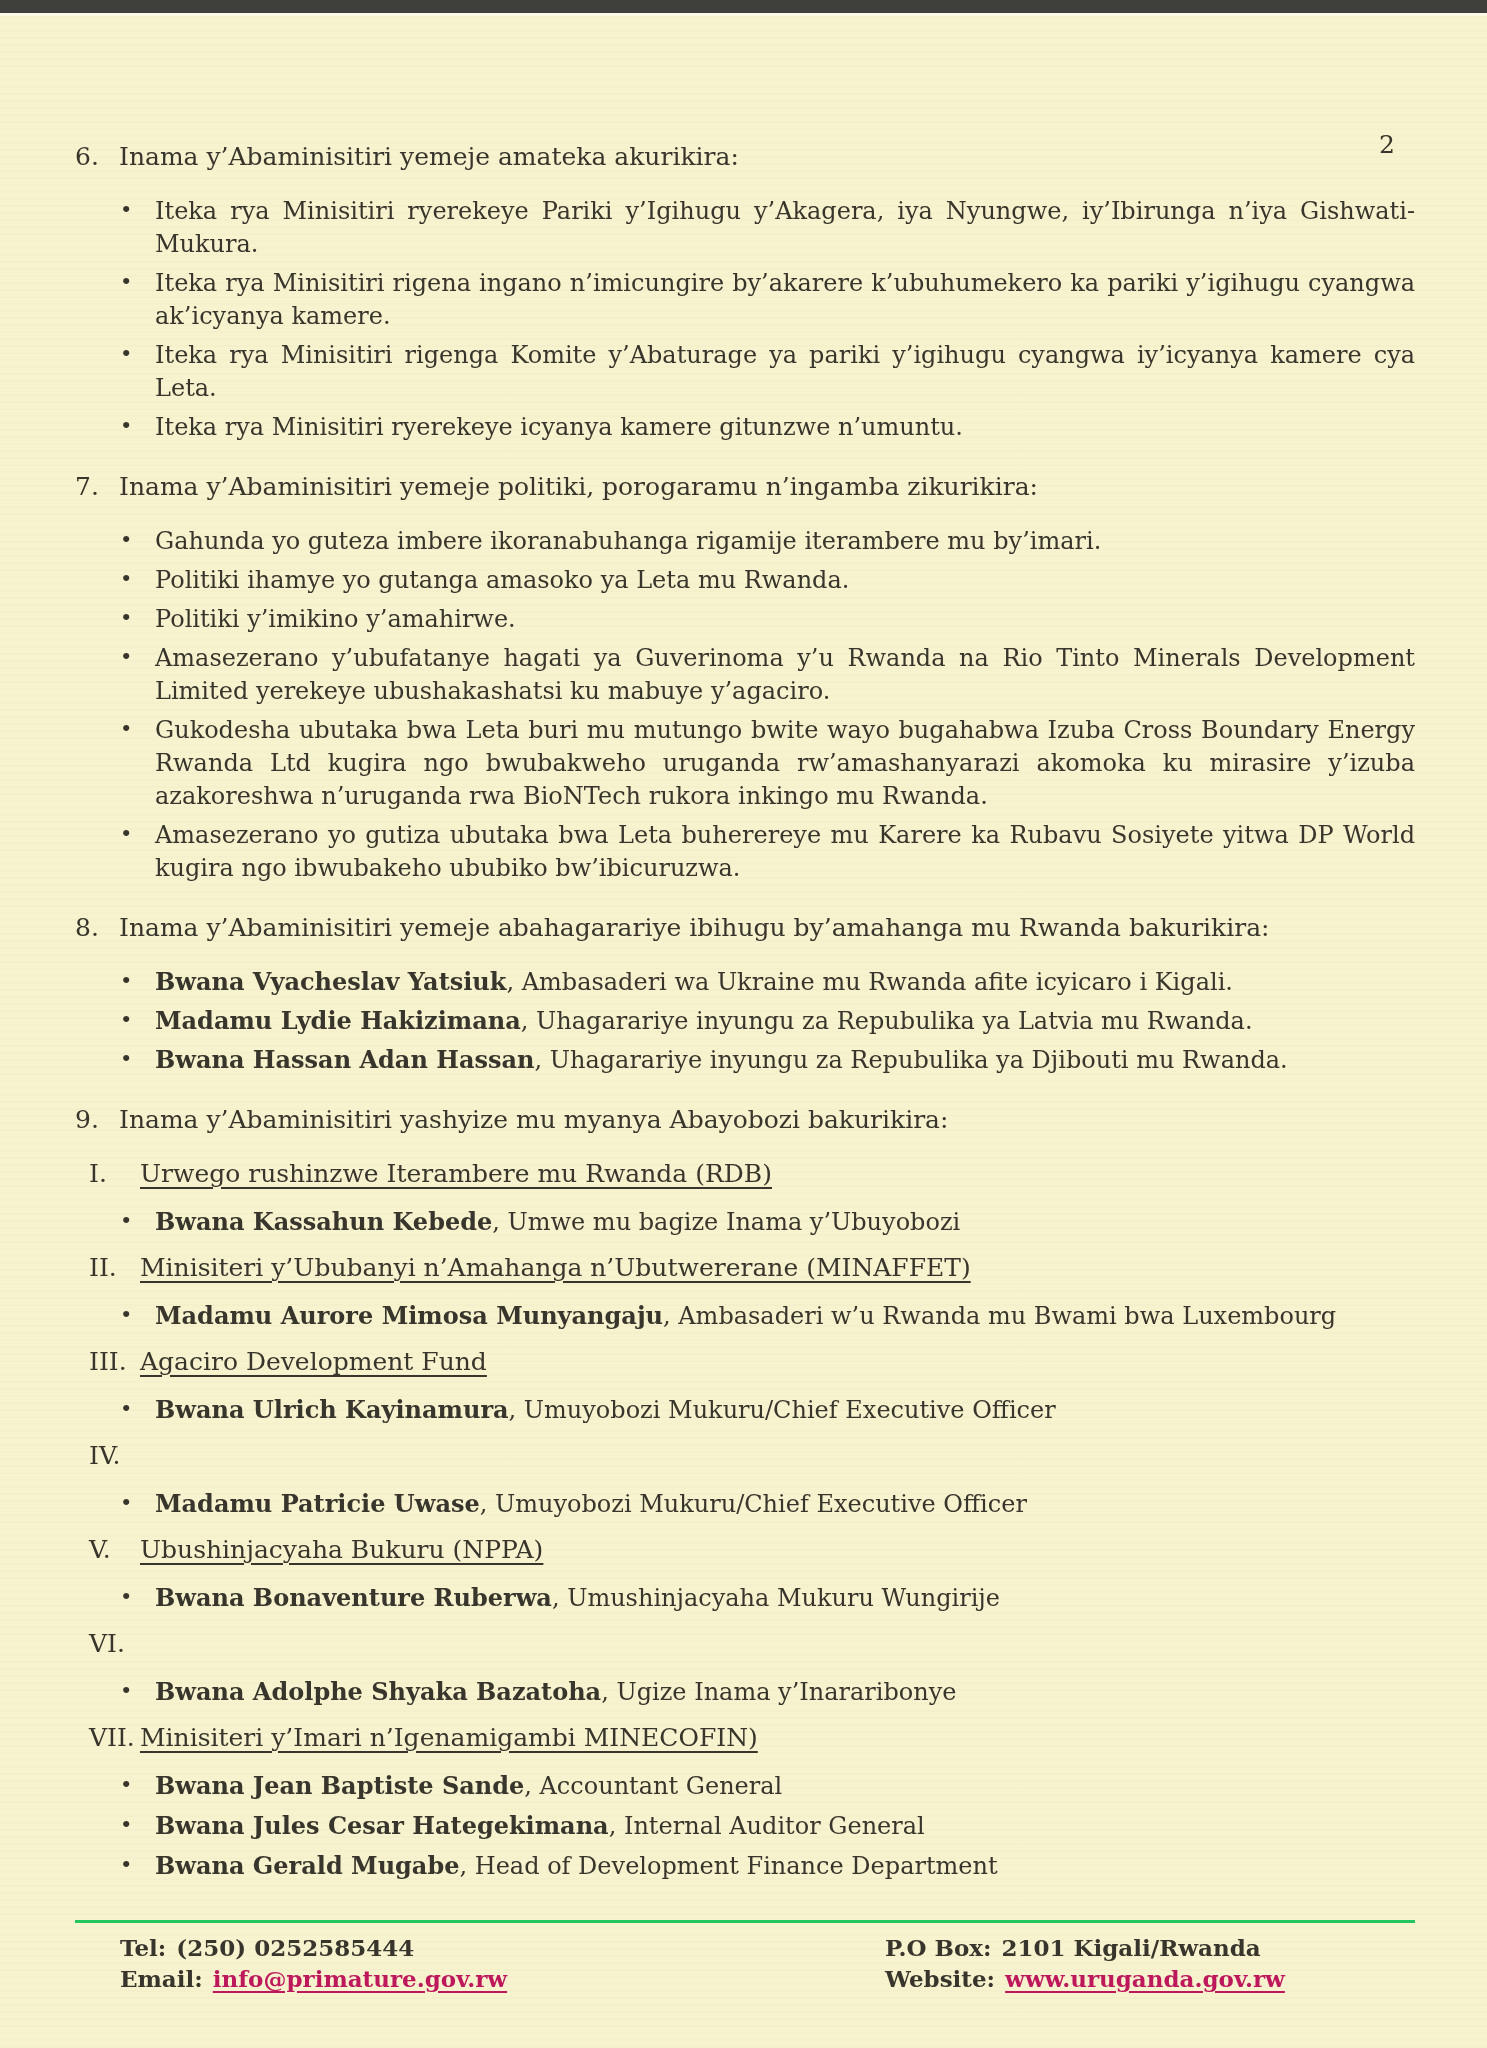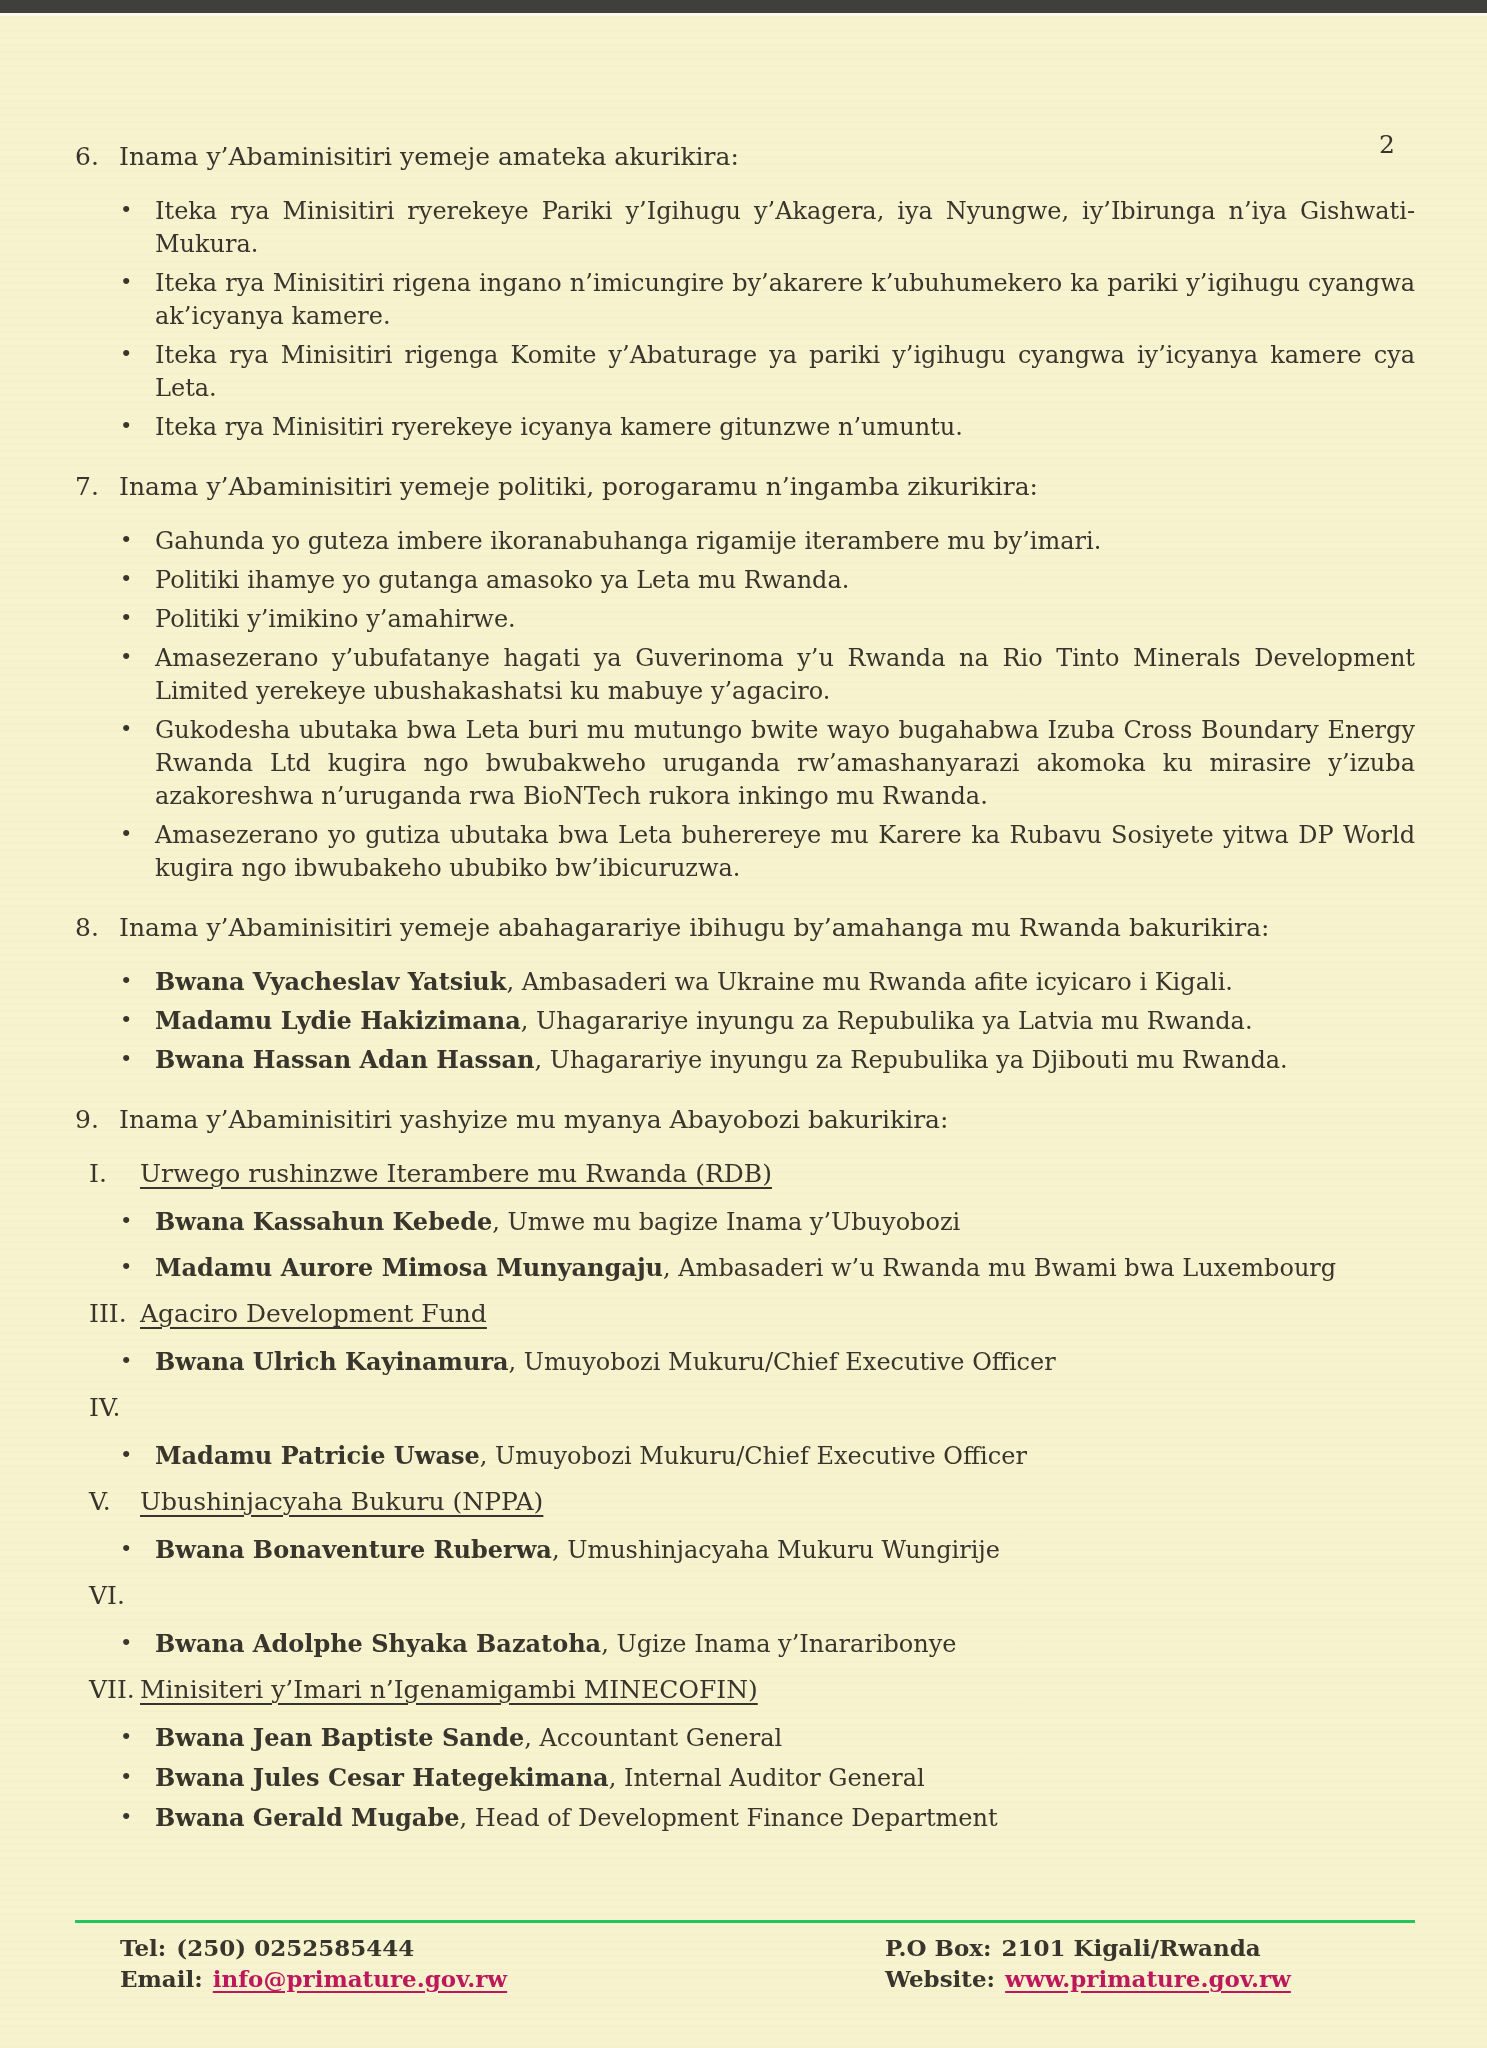--- a/index.html
+++ b/index.html
@@ -147,6 +147,10 @@
       </div>
 
       <div class="subsection">
+        <div class="sub-head">
+          <span class="numeral">II.</span>
+          <span class="sub-title">Minisiteri y’Ububanyi n’Amahanga n’Ubutwererane (MINAFFET)</span>
+        </div>
         <ul class="blist">
           <li class="bullet">
             <span class="dot">•</span>

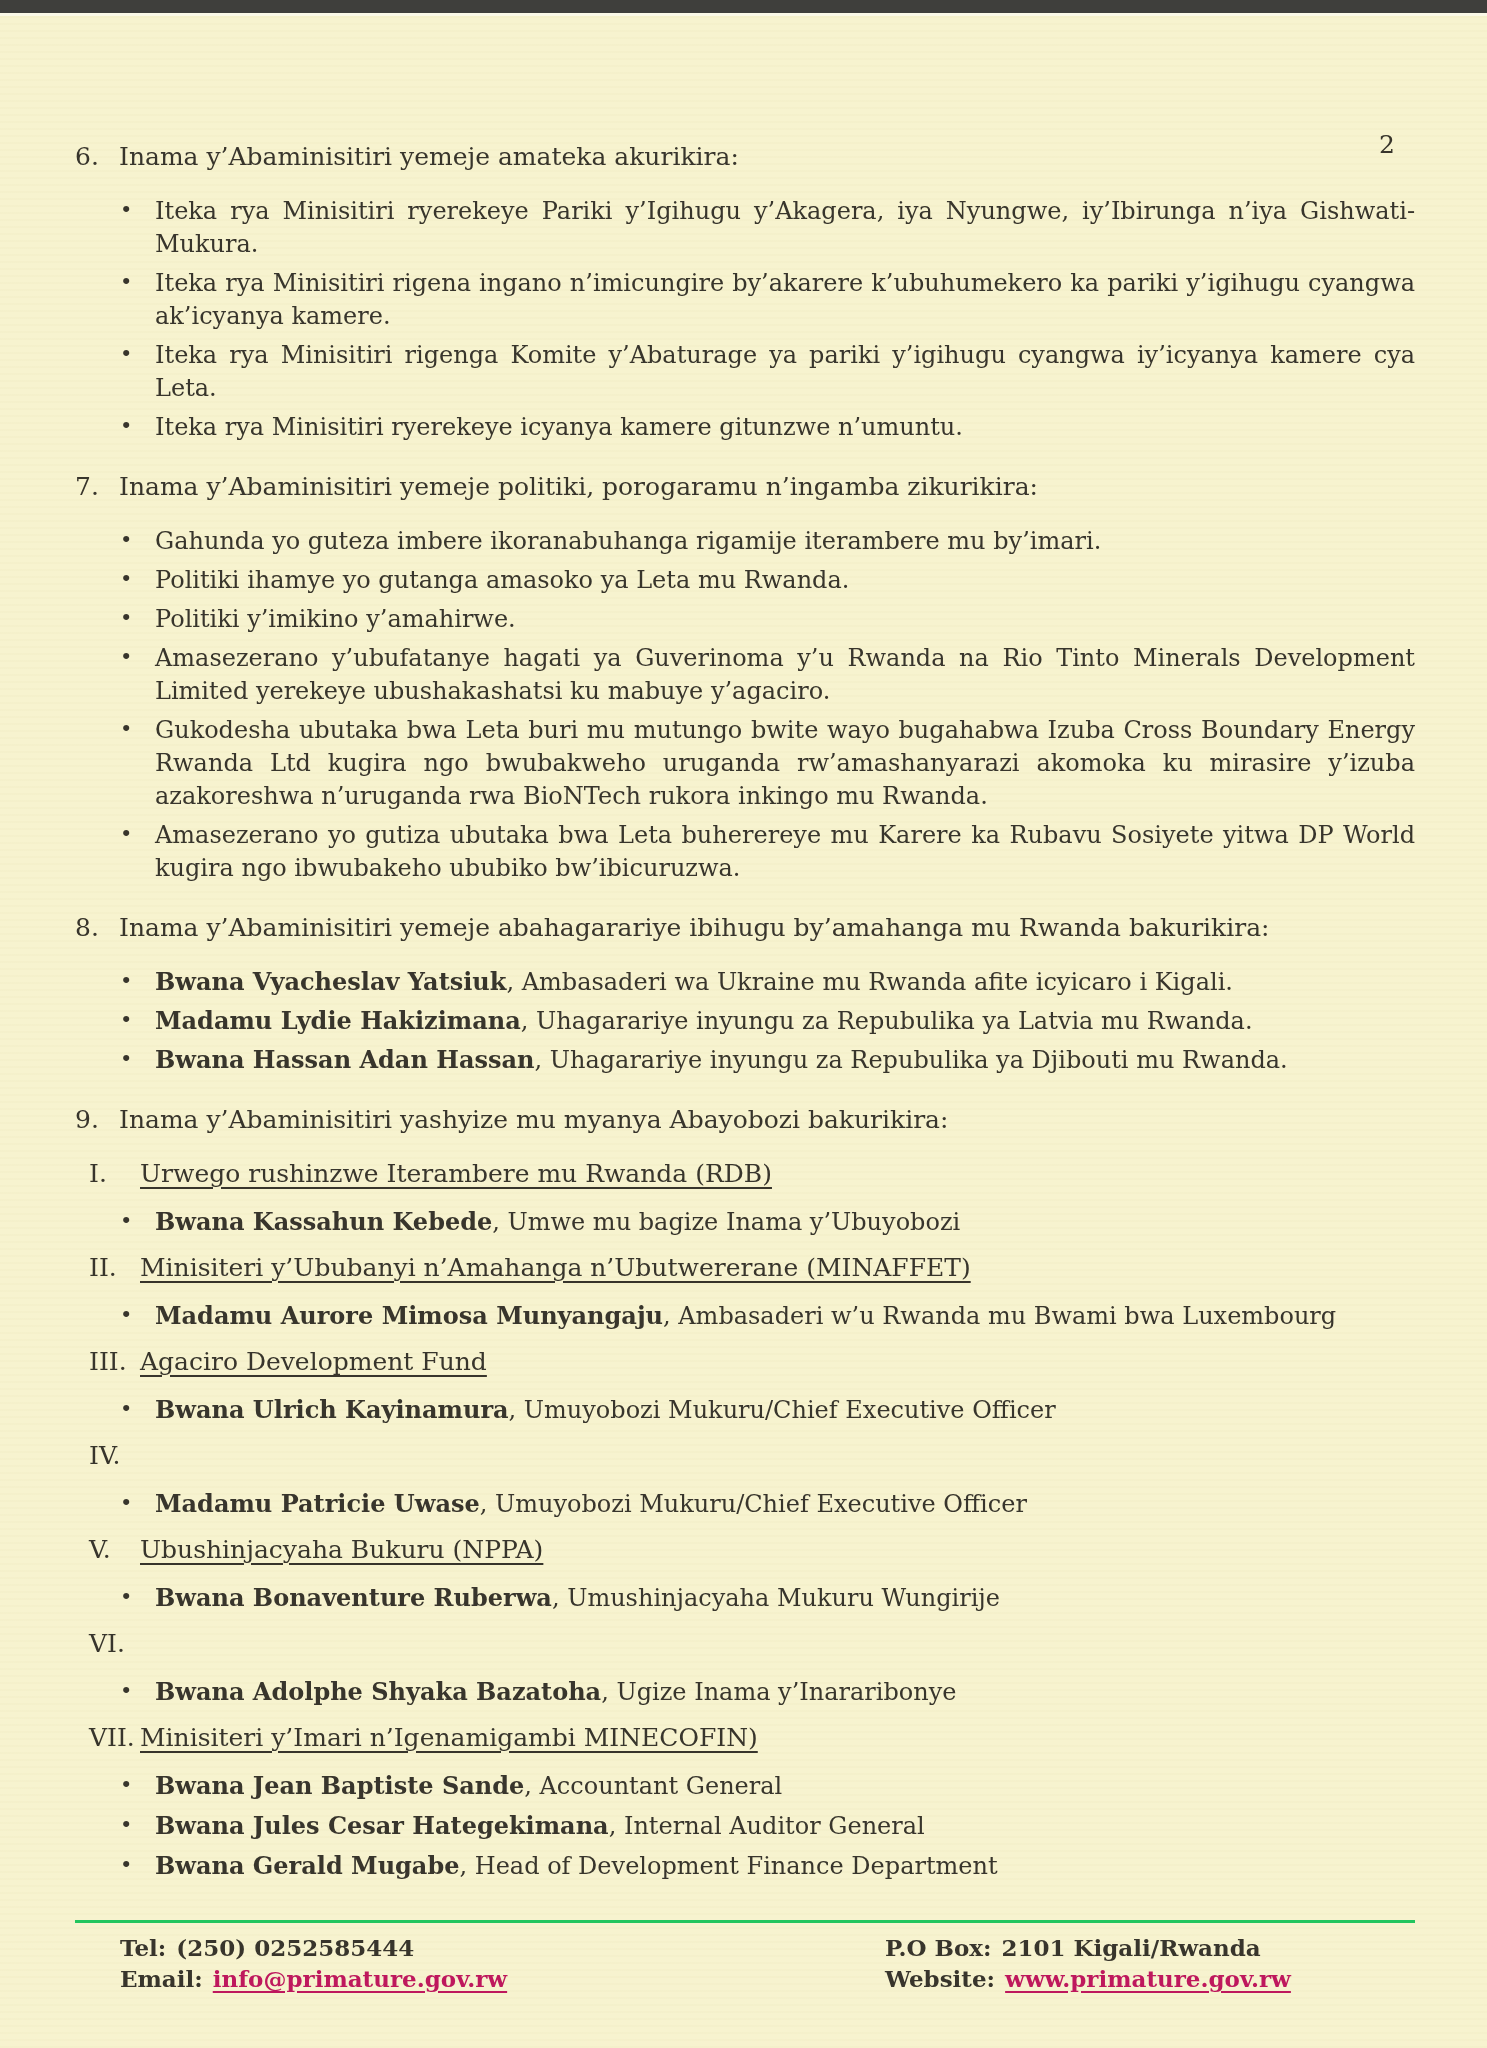--- a/index.html
+++ b/index.html
@@ -249,7 +249,7 @@
       <span class="f-label">P.O Box:</span><span>2101 Kigali/Rwanda</span>
     </div>
     <div class="f-row">
-      <span class="f-label">Website:</span><a class="f-link">www.primature.gov.rw</a>
+      <span class="f-label">Website:</span><a class="f-link">www.uruganda.gov.rw</a>
     </div>
   </div>
 </div>

